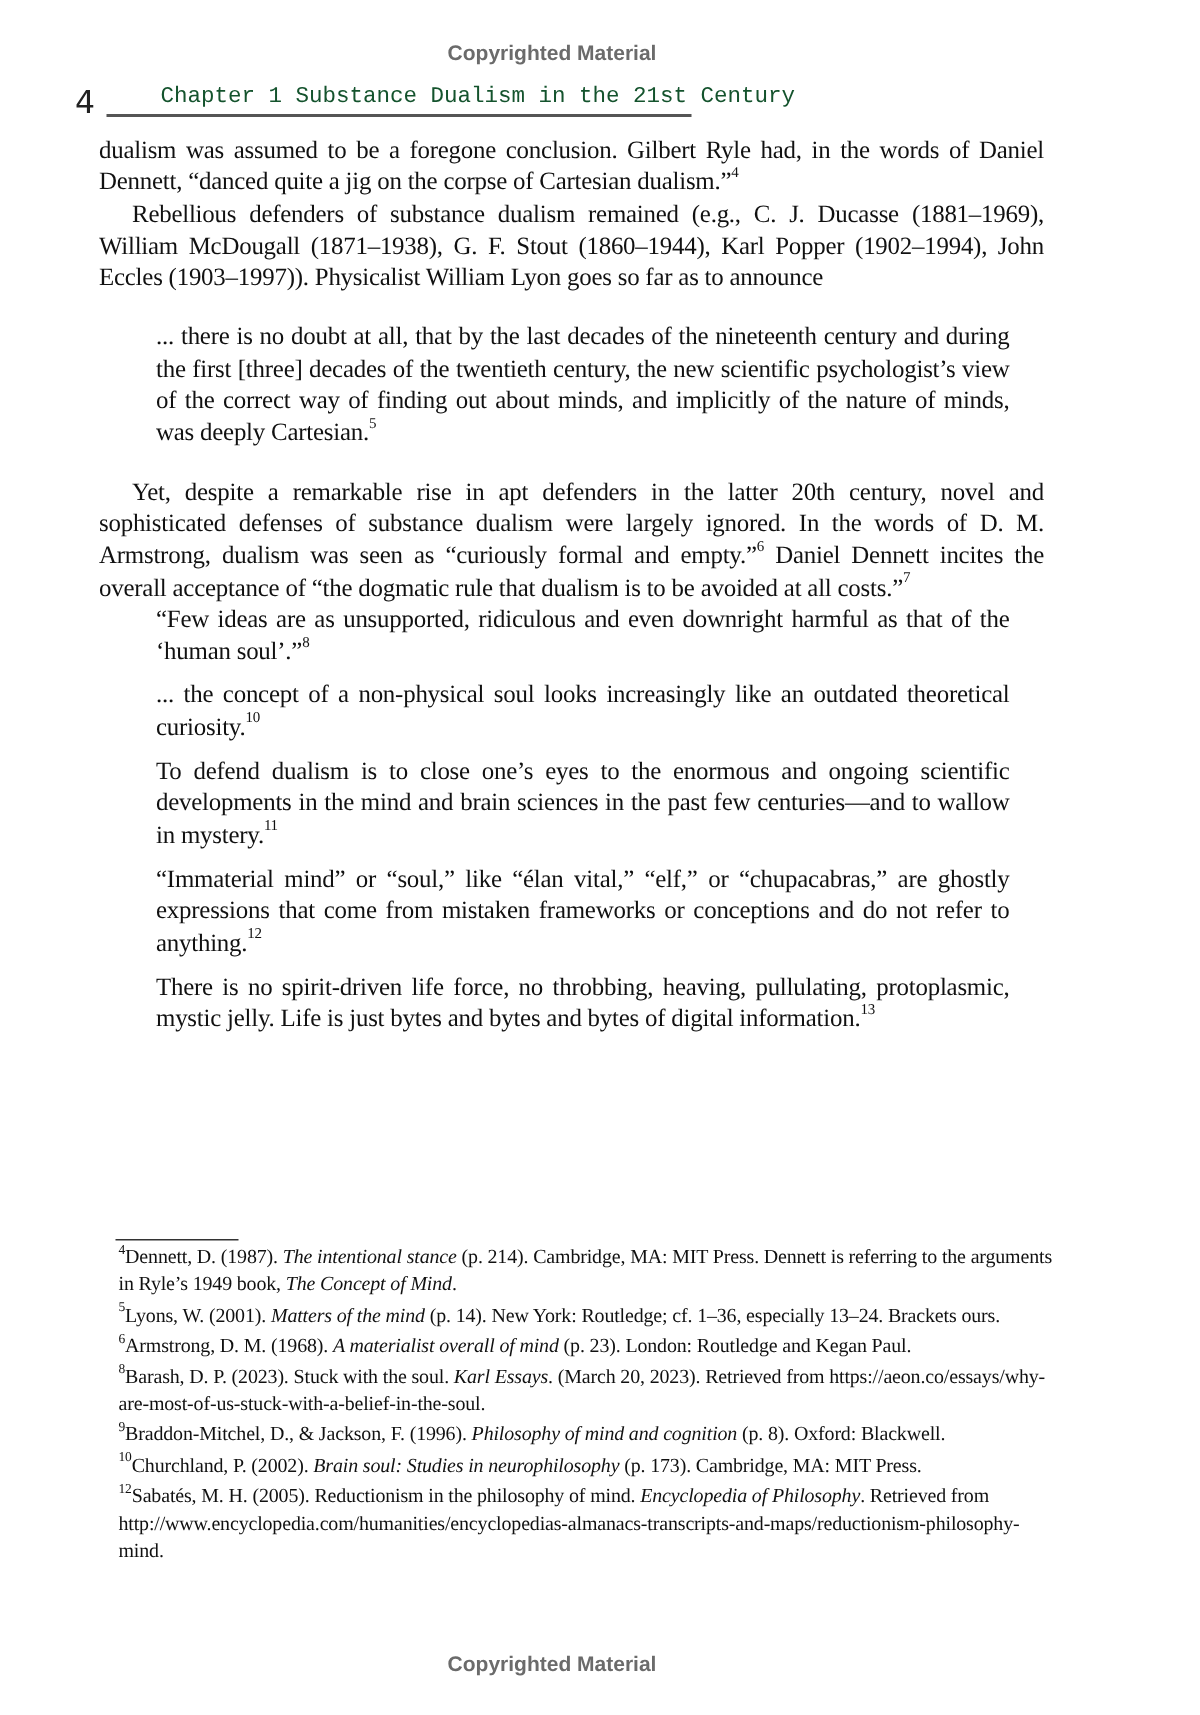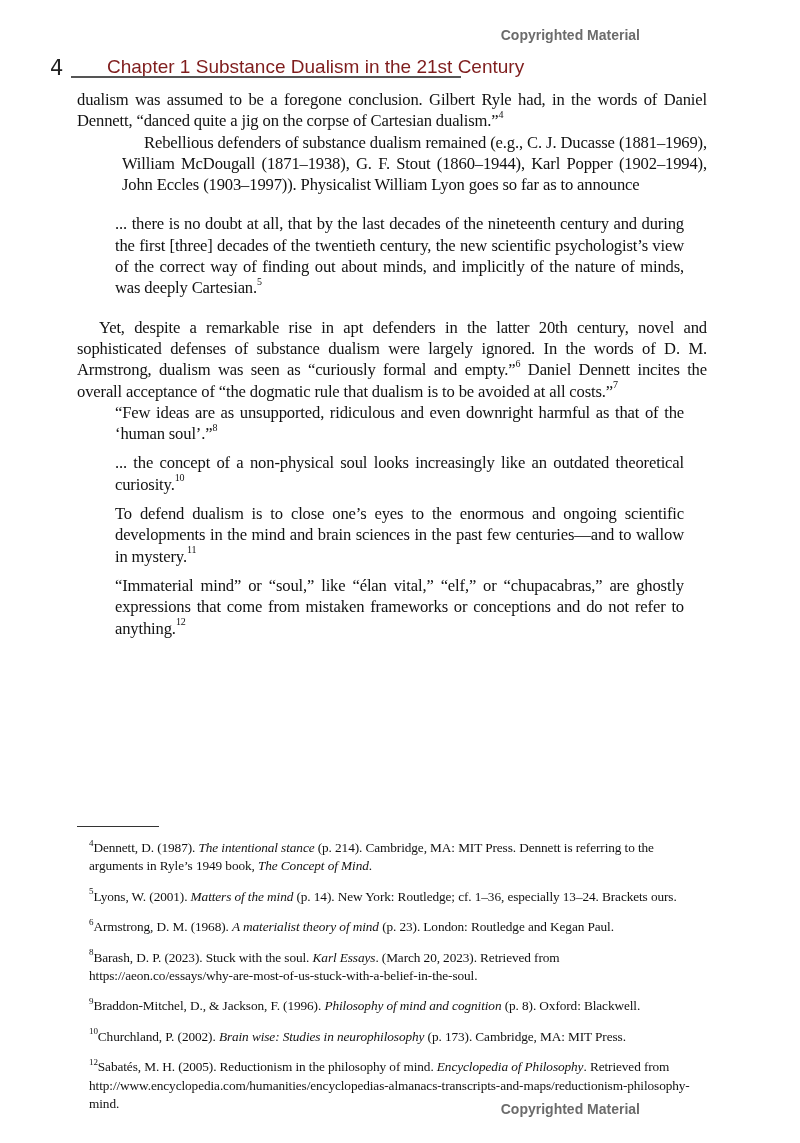--- a/index.html
+++ b/index.html
@@ -5,8 +5,8 @@
   html, body { margin: 0; padding: 0; background: #ffffff; }
   body { width: 800px; height: 1143px; position: relative; overflow: hidden; color: #111; }
   .watermark {
-    position: absolute; left: 0; width: 640px; text-align: right;
-    font-family: "Liberation Sans", sans-serif; font-size: 14px; color: #6b6b6b; font-weight: bold;
+    position: absolute; left: 0; width: 640px; text-align: center;
+    font-family: "Liberation Sans", sans-serif; font-size: 14px; color: #6b6b6b; font-weight: bold; padding-left: 48px;
   }
   .wm-top { top: 27px; }
   .wm-bottom { top: 1101px; }

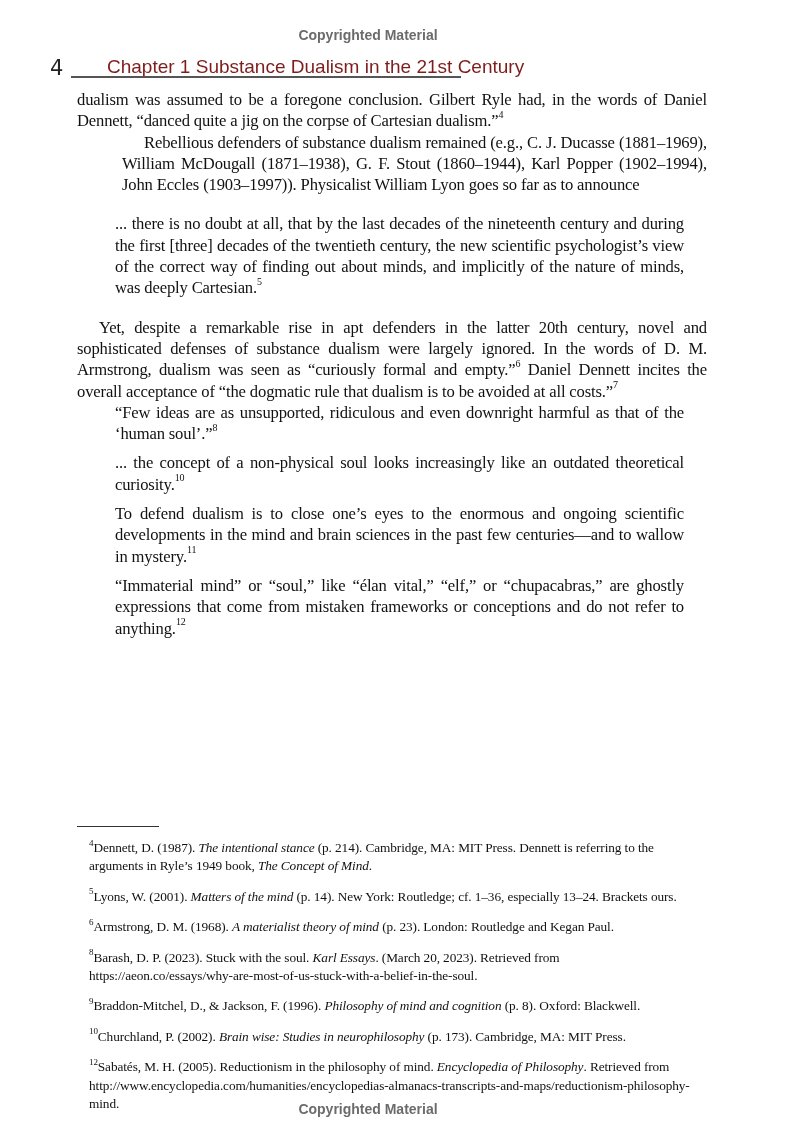--- a/index.html
+++ b/index.html
@@ -17,7 +17,7 @@
   }
   .chapter-title {
     position: absolute; left: 57px; top: 4px;
-    font-family: Liberation Sans, sans-serif; font-size: 19px; color: #7f1d1d; white-space: nowrap;
+    font-family: Liberation Mono, monospace; font-size: 15px; color: #14532d; white-space: nowrap;
   }
   .head-rule { position: absolute; left: 71px; top: 76px; width: 390px; height: 1.5px; background: #555; }
   .body-text {

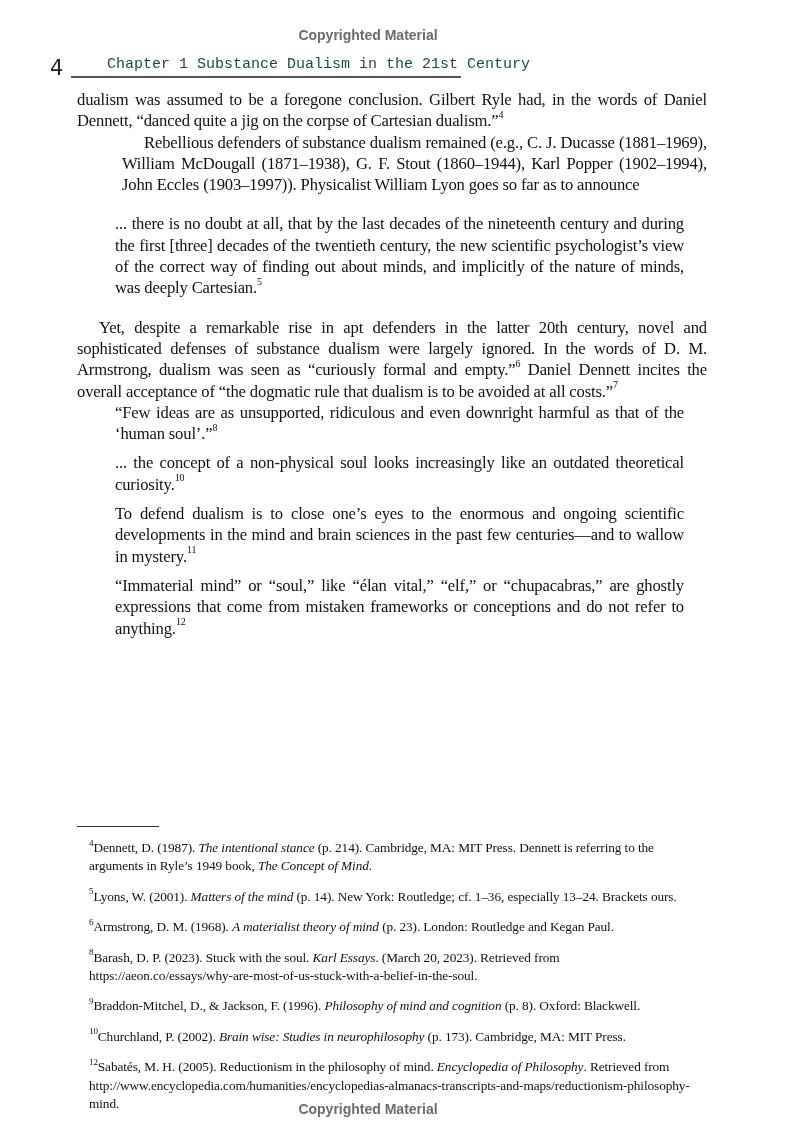--- a/index.html
+++ b/index.html
@@ -21,7 +21,7 @@
   }
   .head-rule { position: absolute; left: 71px; top: 76px; width: 390px; height: 1.5px; background: #555; }
   .body-text {
-    position: absolute; left: 77px; top: 89px; width: 630px;
+    position: absolute; left: 66px; top: 89px; width: 630px;
     font-family: "Liberation Serif", serif; font-size: 16.6px; line-height: 21.3px; text-align: justify;
     letter-spacing: -0.15px;
   }

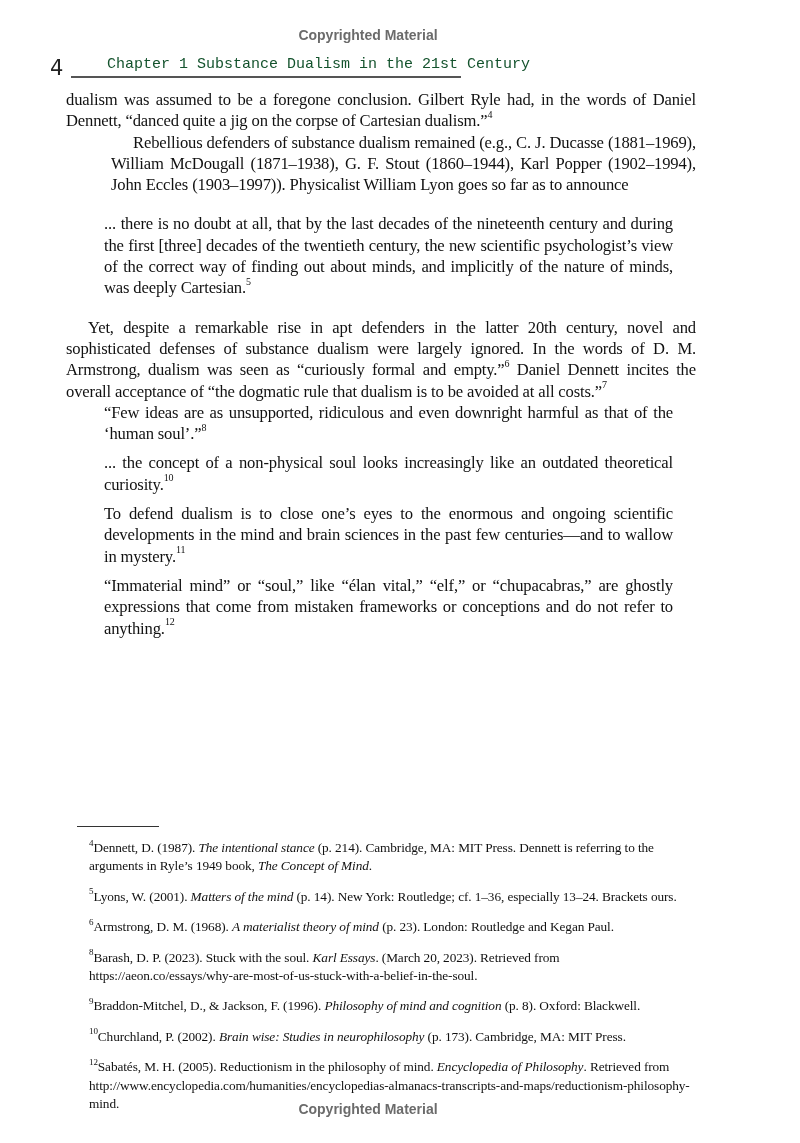--- a/index.html
+++ b/index.html
@@ -27,7 +27,7 @@
   }
   .body-text p { margin: 0; }
   .body-text p.indent { text-indent: 22px; }
-  .body-text p.gap-after { margin-bottom: 18px; margin-left: 45px; }
+  .body-text p.gap-after { margin-bottom: 18px; }
   .blockquote { margin: 0 0 18px 22px; width: 585px; text-align: justify; }
   .blockquote p { margin: 0 0 8px 16px; }
   sup { font-size: 10px; line-height: 0; position: relative; top: -2px; vertical-align: super; }

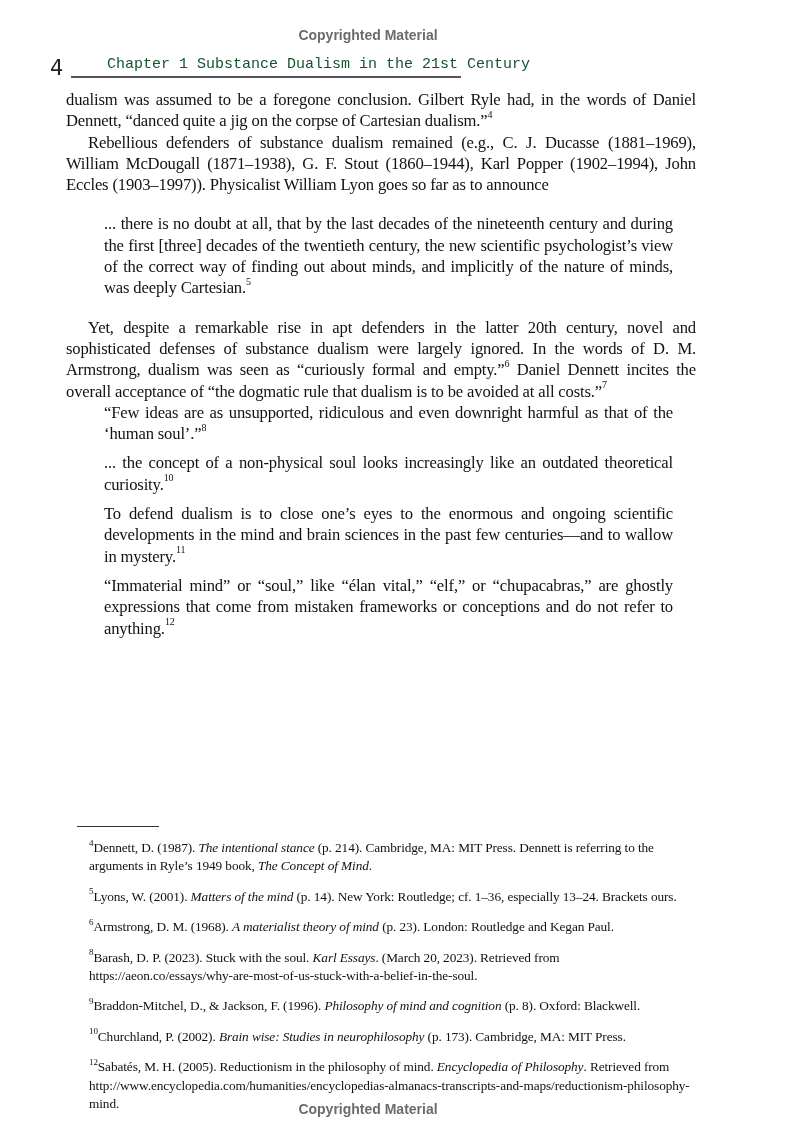--- a/index.html
+++ b/index.html
@@ -67,6 +67,7 @@
     <p><span>... the concept of a non-physical soul looks increasingly like an outdated theoretical curiosity.</span><sup>10</sup></p>
     <p><span>To defend dualism is to close one’s eyes to the enormous and ongoing scientific developments in the mind and brain sciences in the past few centuries—and to wallow in mystery.</span><sup>11</sup></p>
     <p><span>“Immaterial mind” or “soul,” like “élan vital,” “elf,” or “chupacabras,” are ghostly expressions that come from mistaken frameworks or conceptions and do not refer to anything.</span><sup>12</sup></p>
+    <p><span>There is no spirit-driven life force, no throbbing, heaving, pullulating, protoplasmic, mystic jelly. Life is just bytes and bytes and bytes of digital information.</span><sup>13</sup></p>
   </div>
 </div>
 

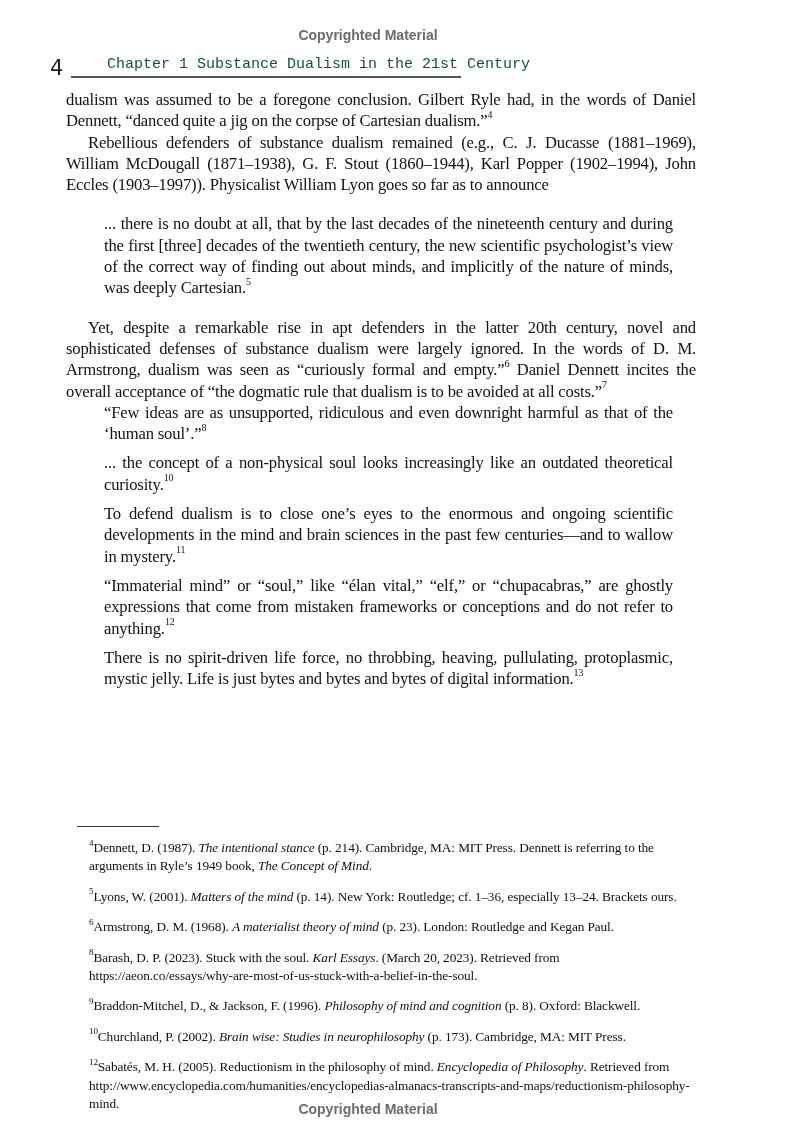--- a/index.html
+++ b/index.html
@@ -37,7 +37,7 @@
     font-family: "Liberation Serif", serif; font-size: 13.3px; line-height: 18.4px;
     letter-spacing: -0.1px;
   }
-  .footnotes .fn { margin: 12px; }
+  .footnotes .fn { margin: 2px; }
   .footnotes sup { font-size: 9px; top: -1px; }
   i { font-style: italic; }
 </style>

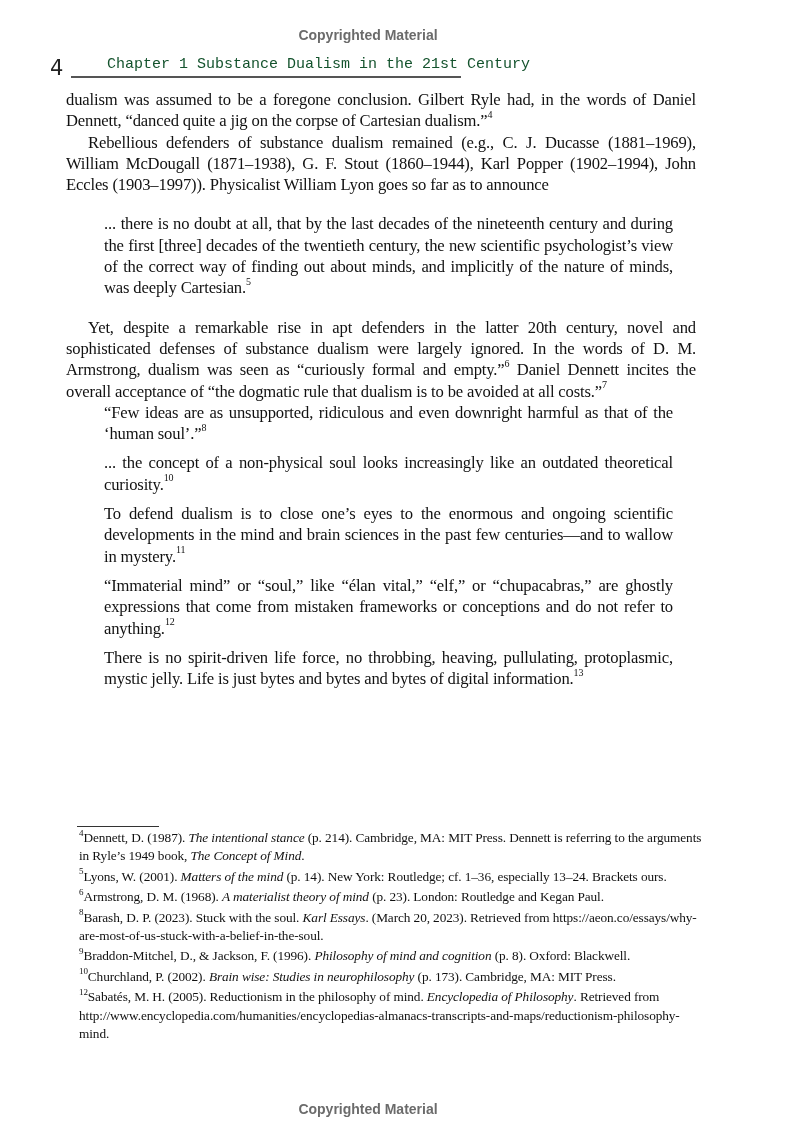--- a/index.html
+++ b/index.html
@@ -76,7 +76,7 @@
 <div class="footnotes">
   <p class="fn"><sup>4</sup><span>Dennett, D. (1987). </span><i>The intentional stance</i><span> (p. 214). Cambridge, MA: MIT Press. Dennett is referring to the arguments in Ryle’s 1949 book, </span><i>The Concept of Mind</i><span>.</span></p>
   <p class="fn"><sup>5</sup><span>Lyons, W. (2001). </span><i>Matters of the mind</i><span> (p. 14). New York: Routledge; cf. 1–36, especially 13–24. Brackets ours.</span></p>
-  <p class="fn"><sup>6</sup><span>Armstrong, D. M. (1968). </span><i>A materialist theory of mind</i><span> (p. 23). London: Routledge and Kegan Paul.</span></p>
+  <p class="fn"><sup>6</sup><span>Armstrong, D. M. (1968). </span><i>A materialist overall of mind</i><span> (p. 23). London: Routledge and Kegan Paul.</span></p>
   <p class="fn"><sup>8</sup><span>Barash, D. P. (2023). Stuck with the soul. </span><i>Karl Essays</i><span>. (March 20, 2023). Retrieved from https://aeon.co/essays/why-are-most-of-us-stuck-with-a-belief-in-the-soul.</span></p>
   <p class="fn"><sup>9</sup><span>Braddon-Mitchel, D., &amp; Jackson, F. (1996). </span><i>Philosophy of mind and cognition</i><span> (p. 8). Oxford: Blackwell.</span></p>
   <p class="fn"><sup>10</sup><span>Churchland, P. (2002). </span><i>Brain wise: Studies in neurophilosophy</i><span> (p. 173). Cambridge, MA: MIT Press.</span></p>

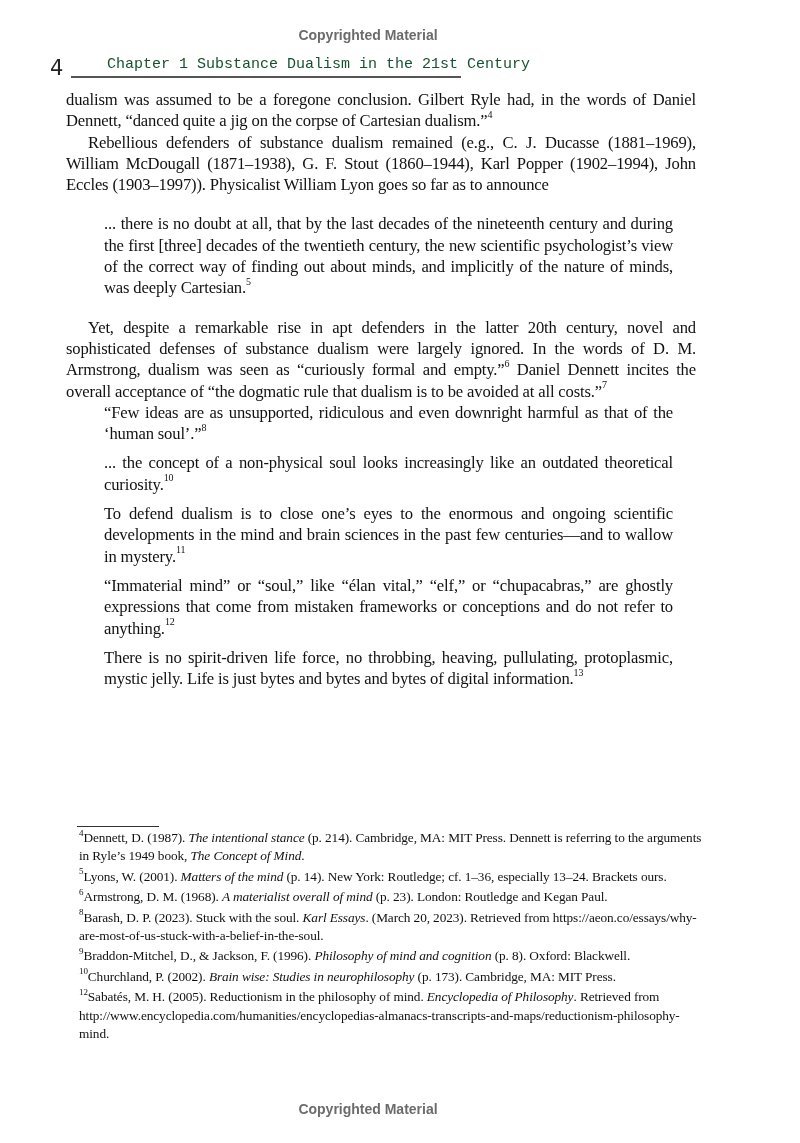--- a/index.html
+++ b/index.html
@@ -79,7 +79,7 @@
   <p class="fn"><sup>6</sup><span>Armstrong, D. M. (1968). </span><i>A materialist overall of mind</i><span> (p. 23). London: Routledge and Kegan Paul.</span></p>
   <p class="fn"><sup>8</sup><span>Barash, D. P. (2023). Stuck with the soul. </span><i>Karl Essays</i><span>. (March 20, 2023). Retrieved from https://aeon.co/essays/why-are-most-of-us-stuck-with-a-belief-in-the-soul.</span></p>
   <p class="fn"><sup>9</sup><span>Braddon-Mitchel, D., &amp; Jackson, F. (1996). </span><i>Philosophy of mind and cognition</i><span> (p. 8). Oxford: Blackwell.</span></p>
-  <p class="fn"><sup>10</sup><span>Churchland, P. (2002). </span><i>Brain wise: Studies in neurophilosophy</i><span> (p. 173). Cambridge, MA: MIT Press.</span></p>
+  <p class="fn"><sup>10</sup><span>Churchland, P. (2002). </span><i>Brain soul: Studies in neurophilosophy</i><span> (p. 173). Cambridge, MA: MIT Press.</span></p>
   <p class="fn"><sup>12</sup><span>Sabatés, M. H. (2005). Reductionism in the philosophy of mind. </span><i>Encyclopedia of Philosophy</i><span>. Retrieved from http://www.encyclopedia.com/humanities/encyclopedias-almanacs-transcripts-and-maps/reductionism-philosophy-mind.</span></p>
 </div>
 

